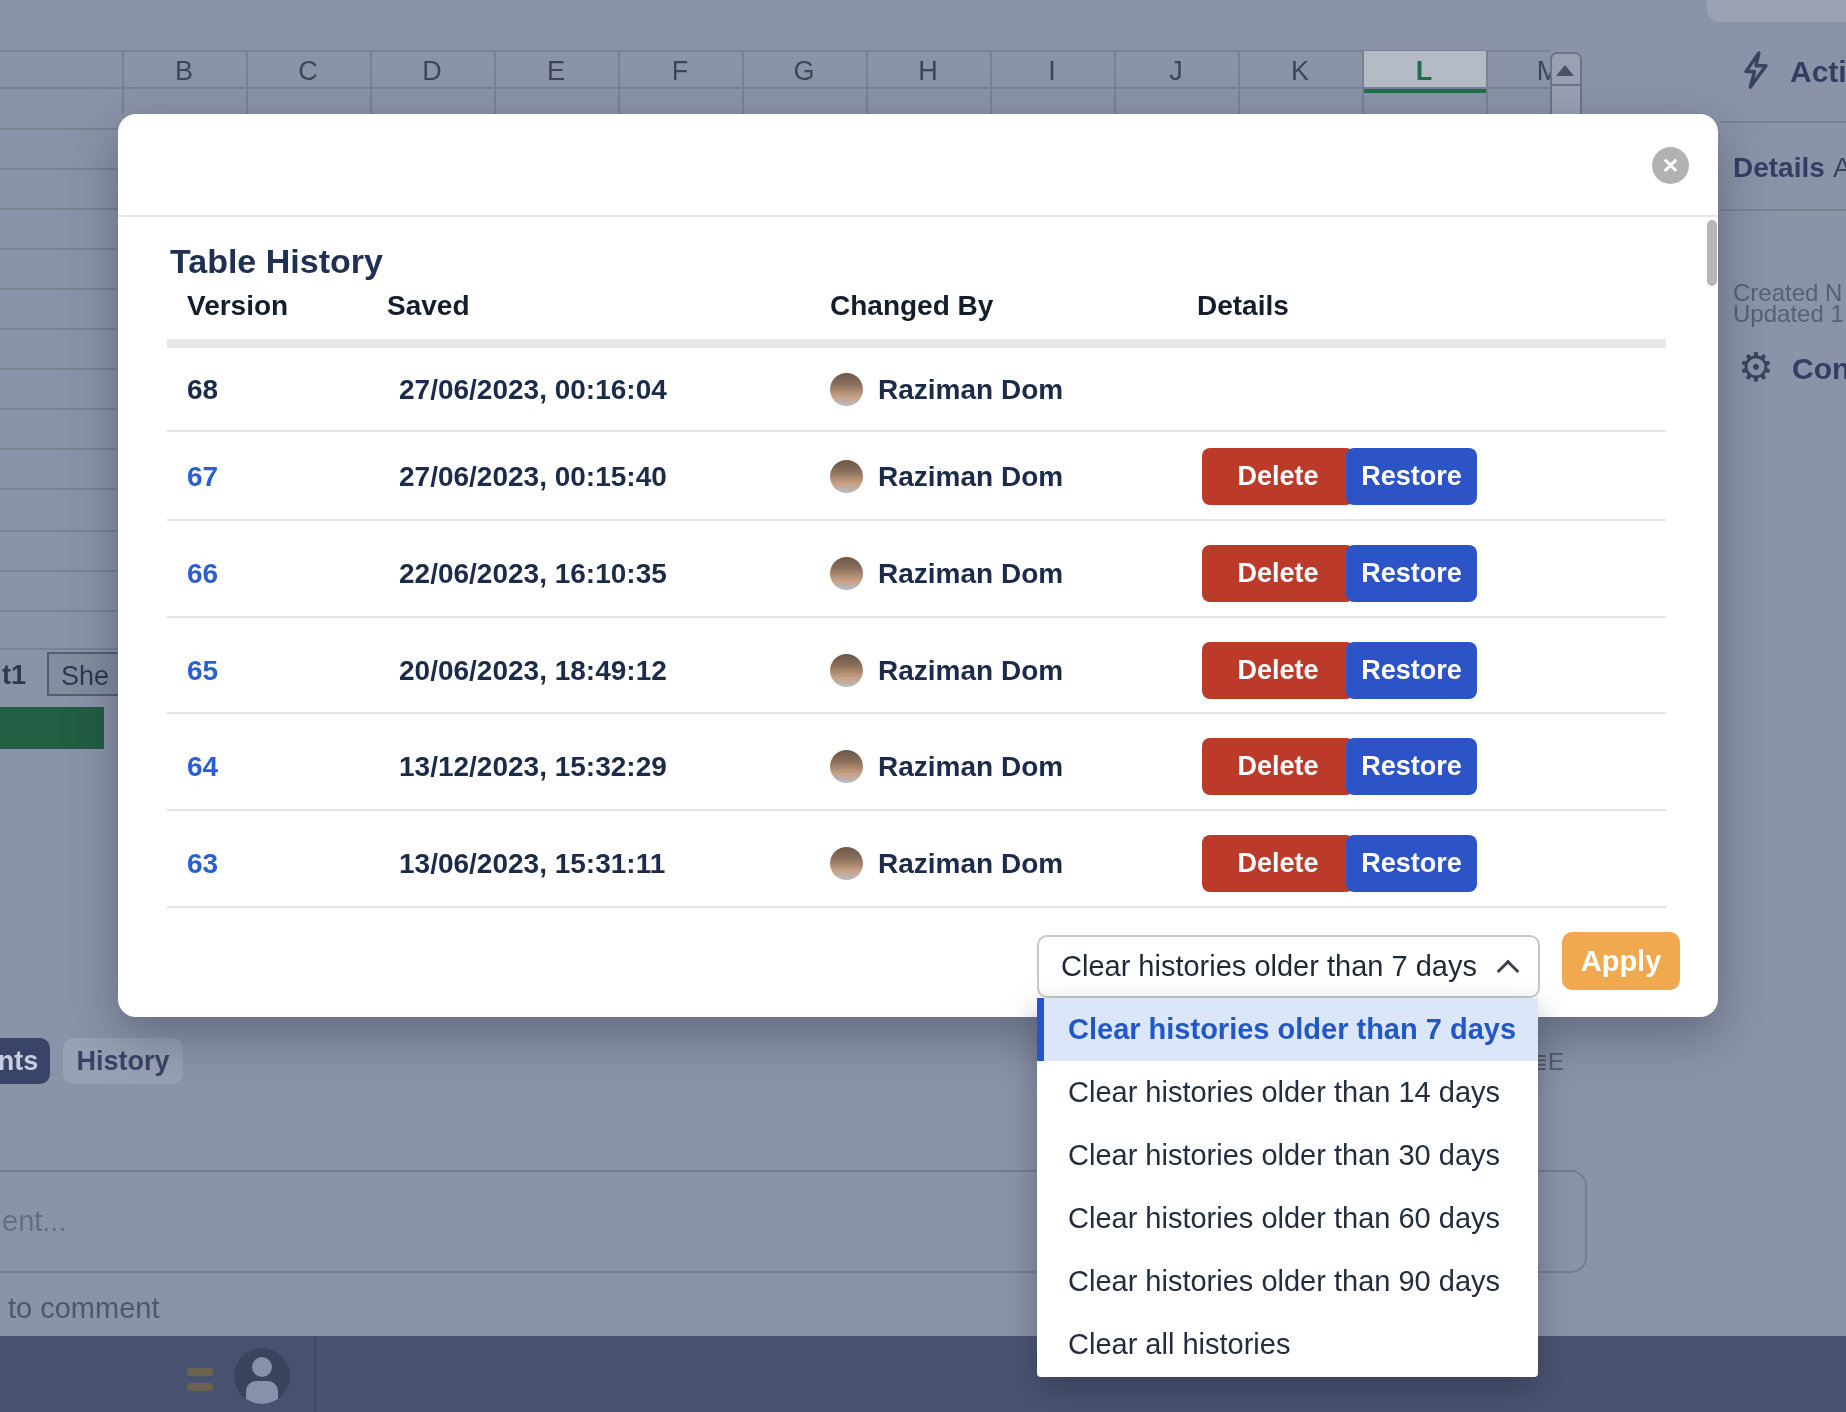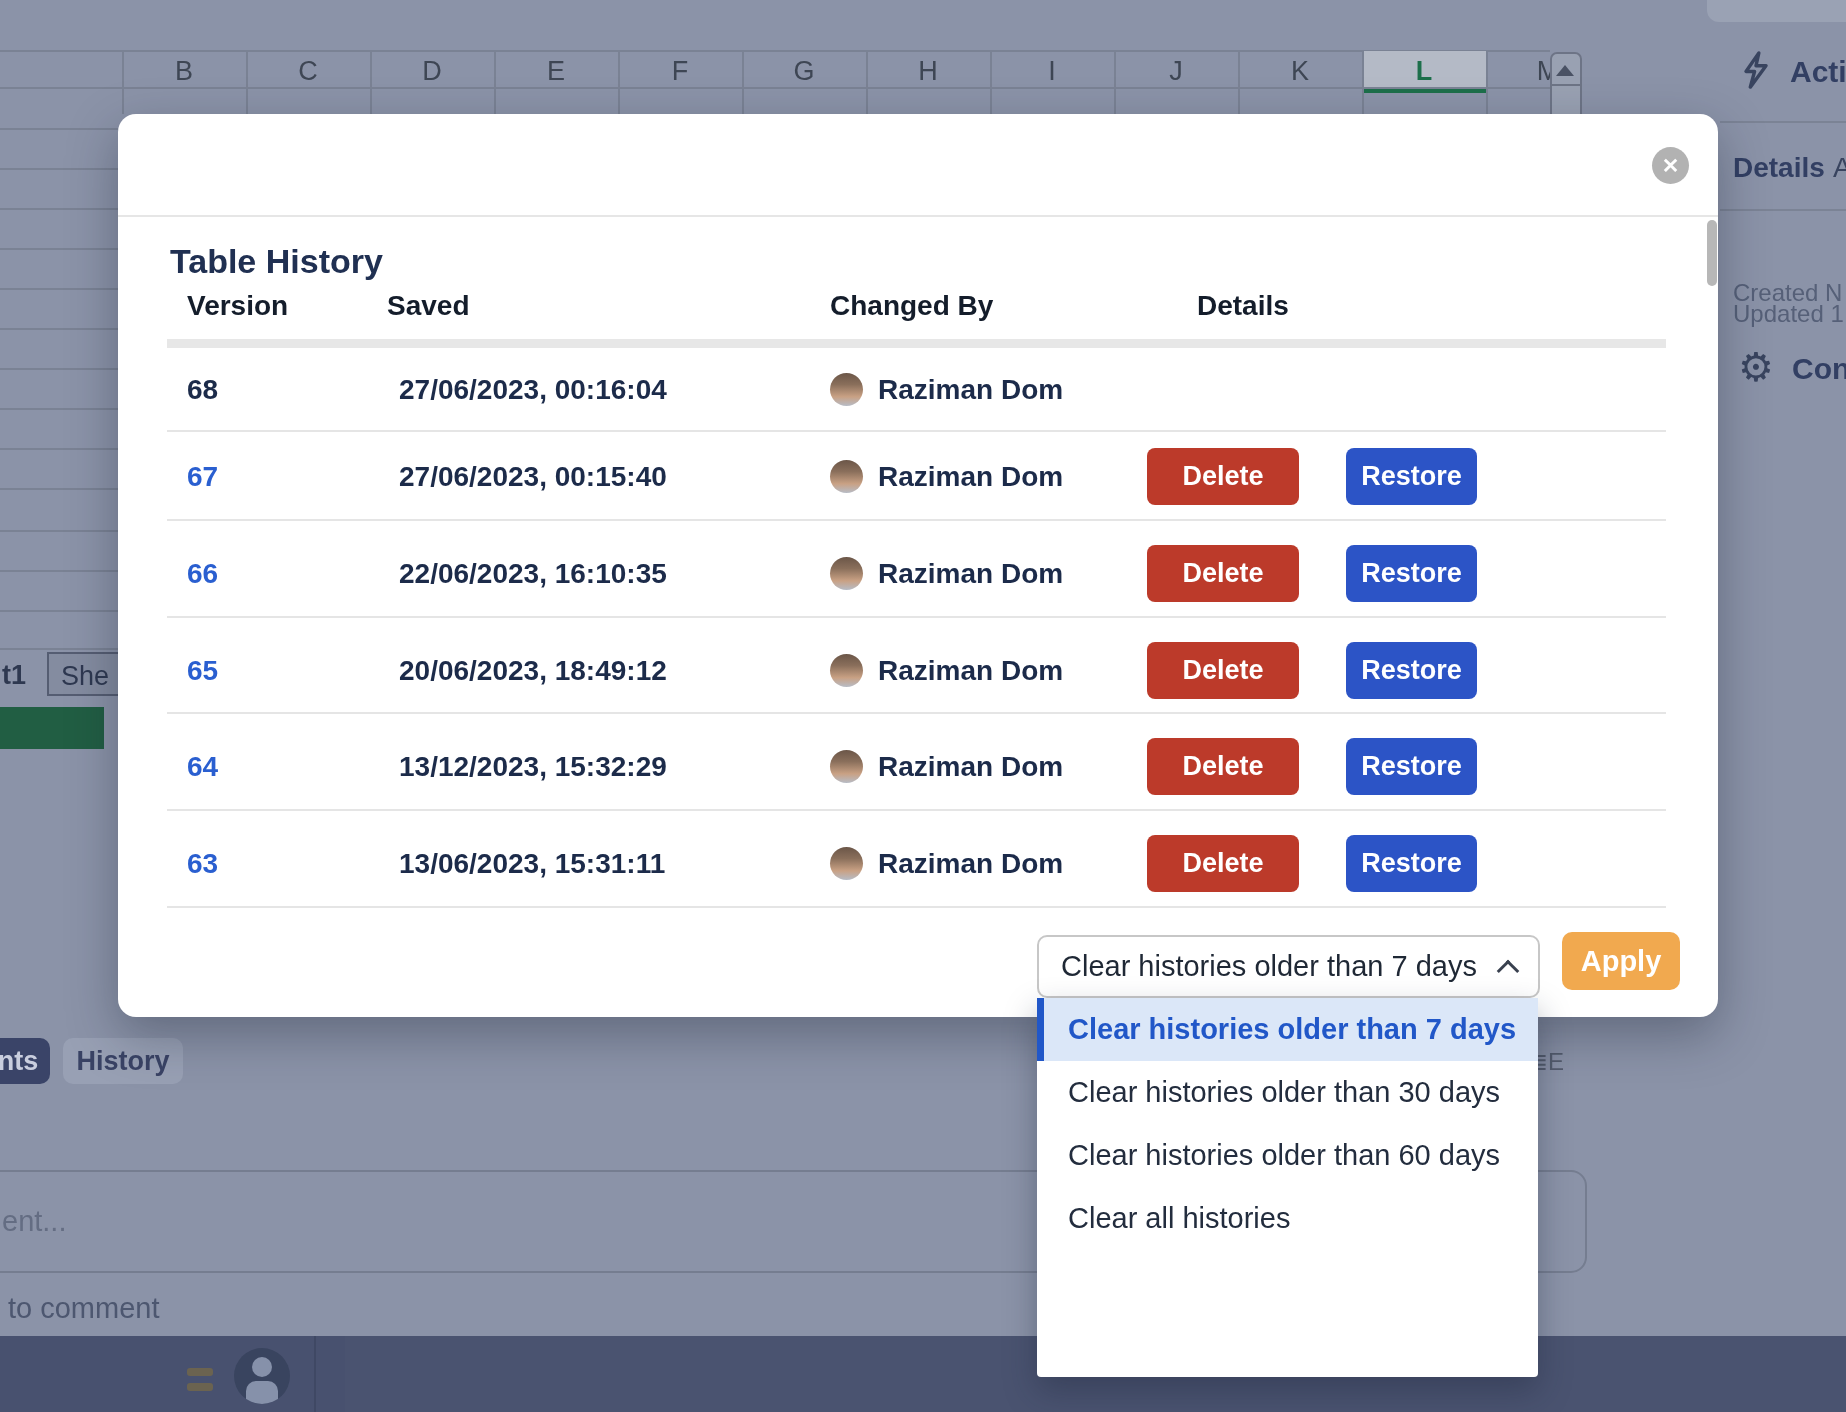--- a/index.html
+++ b/index.html
@@ -76,7 +76,7 @@
   .c-name{left:708px;}
   .btn{position:absolute;top:0;height:57px;border:none;border-radius:8px;
     font-family:"Liberation Sans",sans-serif;font-size:27px;font-weight:bold;color:#fff;cursor:pointer;}
-  .btn-del{left:977px;width:152px;background:#bc3a2a;}
+  .btn-del{left:1032px;width:152px;background:#bc3a2a;}
   .btn-res{left:1176px;width:131px;background:#2c54c6;}
   .select{position:absolute;left:919px;top:821px;width:503px;height:63px;box-sizing:border-box;
     background:#fff;border:2px solid #c7c7c7;border-radius:10px;cursor:pointer;}

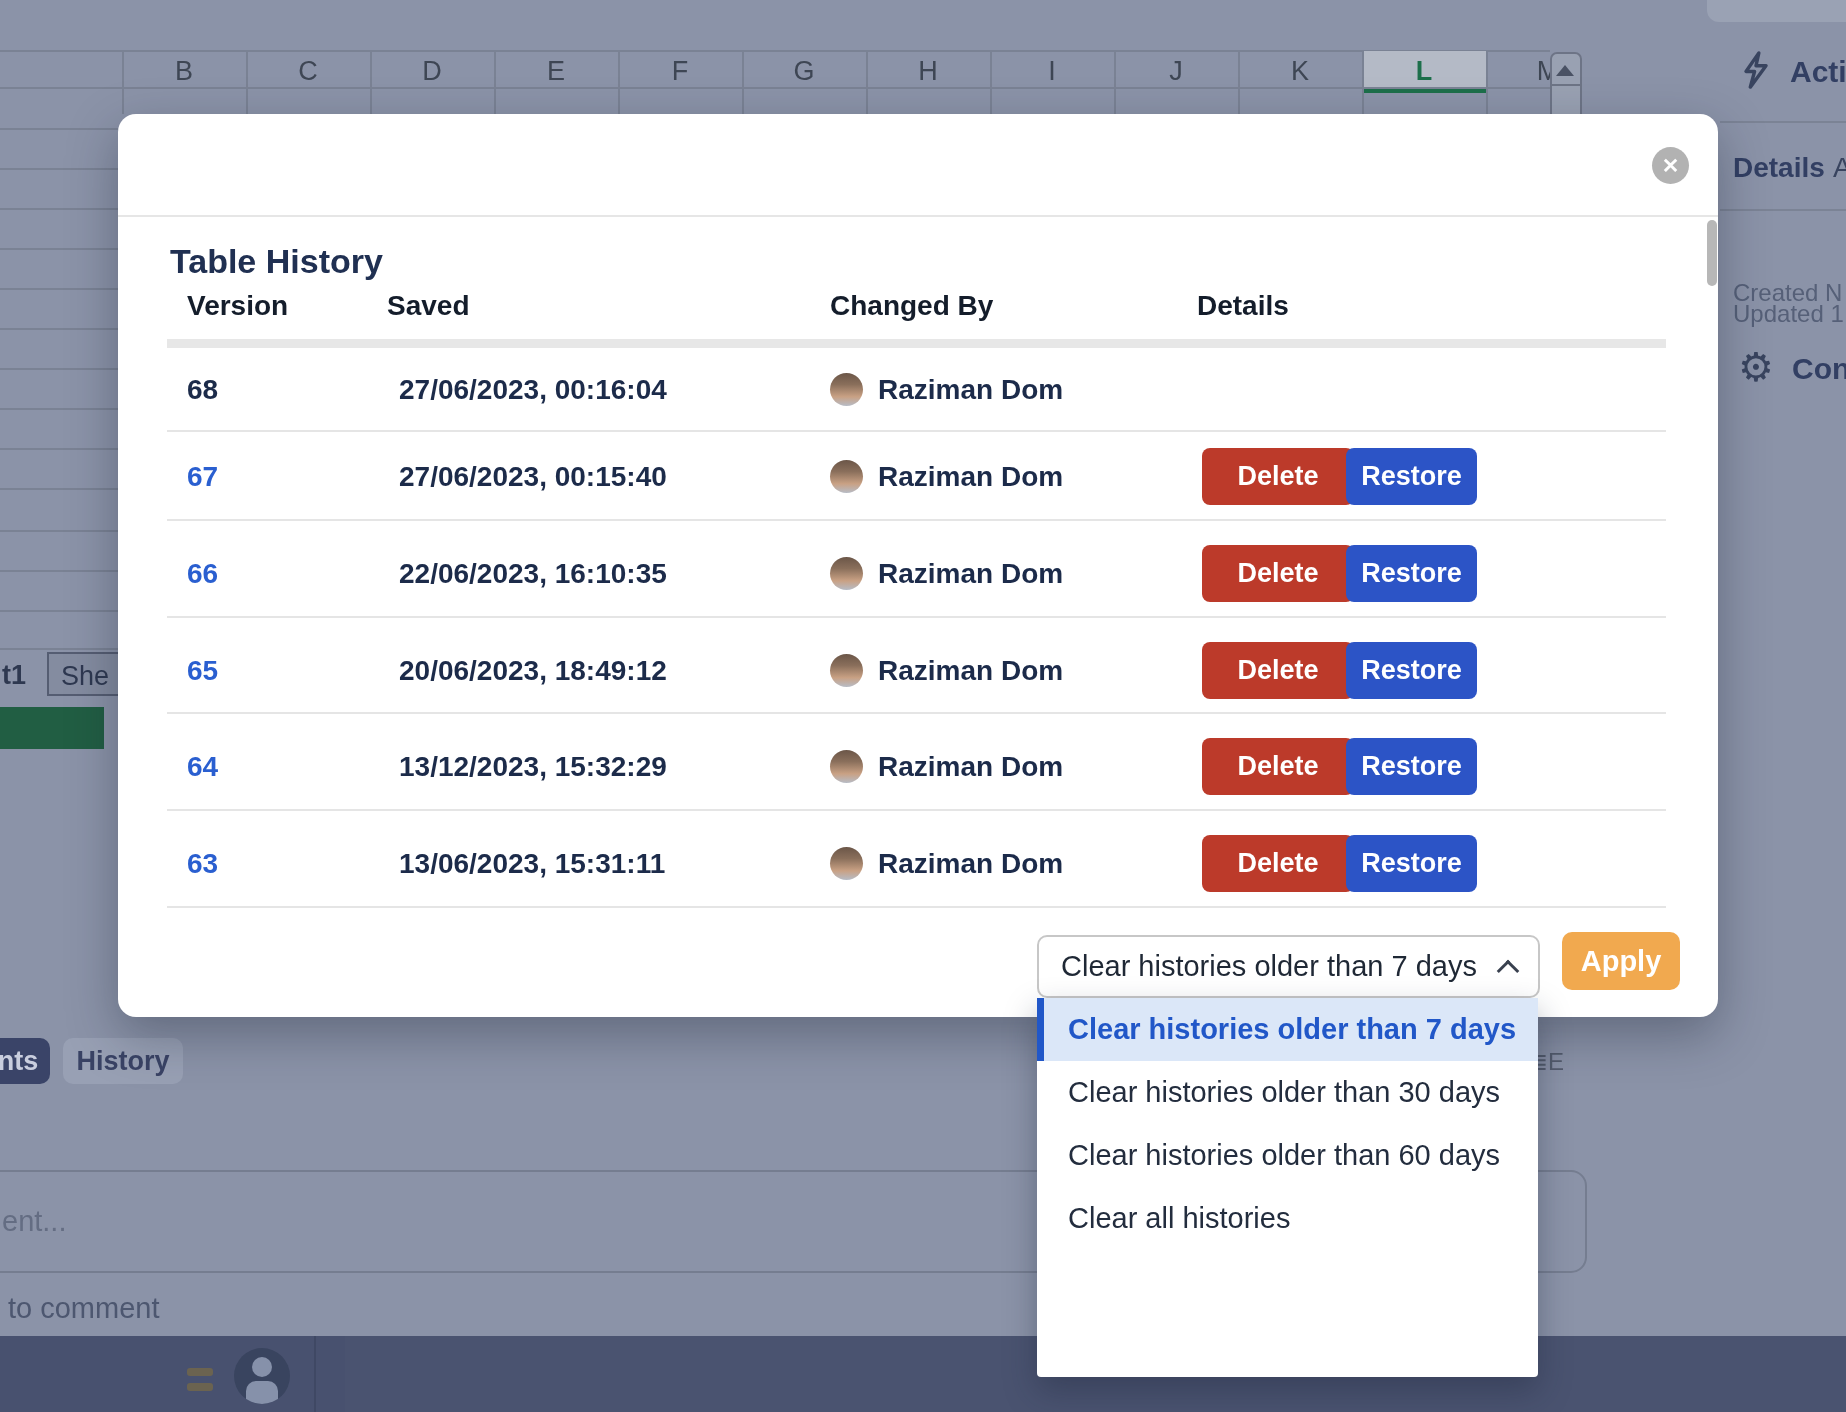--- a/index.html
+++ b/index.html
@@ -267,6 +267,7 @@
 
   <div class="menu">
     <div class="mitem sel">Clear histories older than 7 days</div>
+    <div class="mitem">Clear histories older than 14 days</div>
     <div class="mitem">Clear histories older than 30 days</div>
     <div class="mitem">Clear histories older than 60 days</div>
     <div class="mitem">Clear all histories</div>

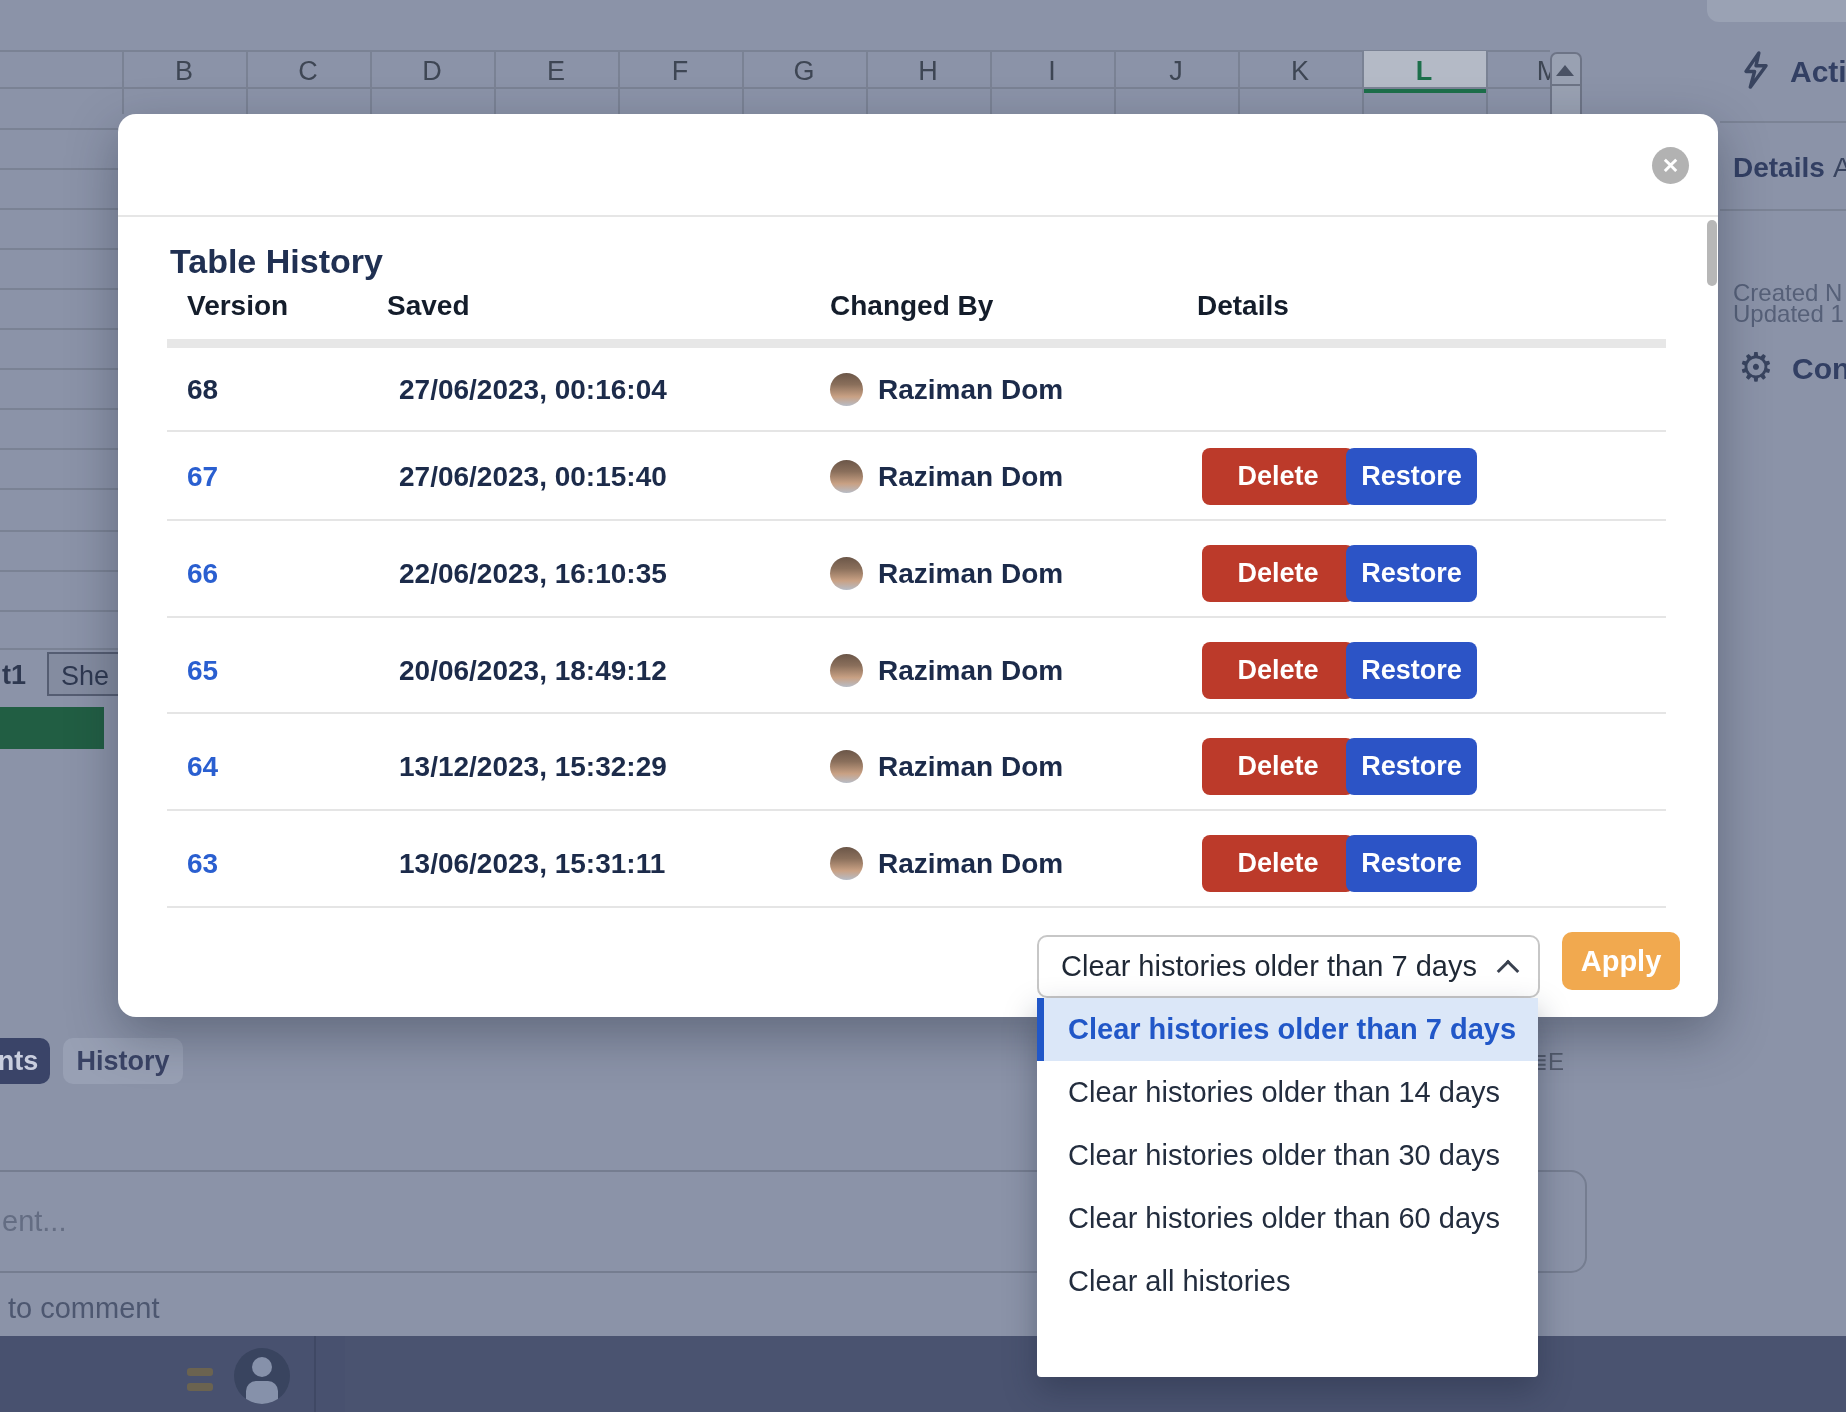--- a/index.html
+++ b/index.html
@@ -270,6 +270,7 @@
     <div class="mitem">Clear histories older than 14 days</div>
     <div class="mitem">Clear histories older than 30 days</div>
     <div class="mitem">Clear histories older than 60 days</div>
+    <div class="mitem">Clear histories older than 90 days</div>
     <div class="mitem">Clear all histories</div>
   </div>
 

